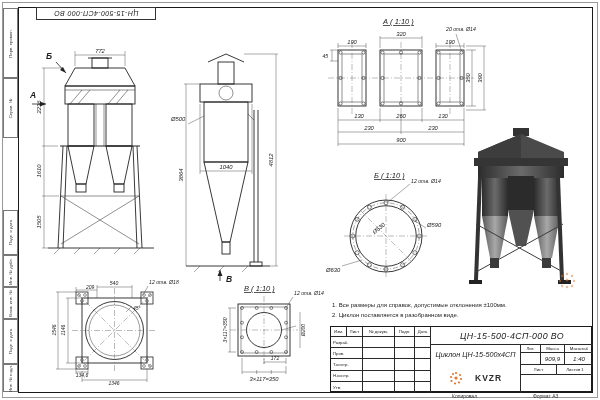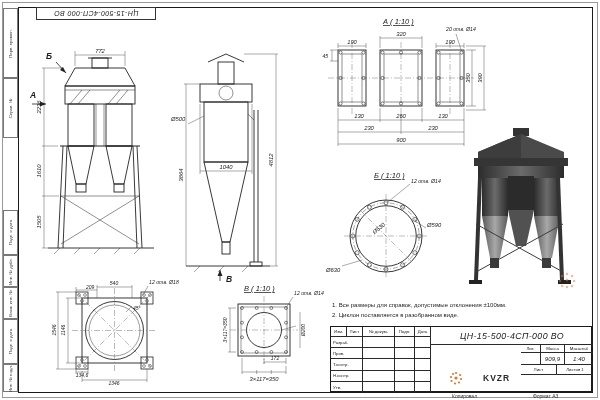--- a/index.html
+++ b/index.html
@@ -501,6 +501,9 @@
         <span>ЦН-15-500-4СП-000 ВО</span>
       </div>
 
+    <div class="cell pname" style="left:100px;top:18px;width:90px;height:48px;border-bottom:none">
+        <span>Циклон ЦН-15-500х4СП</span>
+      </div>
     <div class="logo">
       <svg width="14" height="14" viewBox="0 0 14 14">
         <g fill="#e0762f">

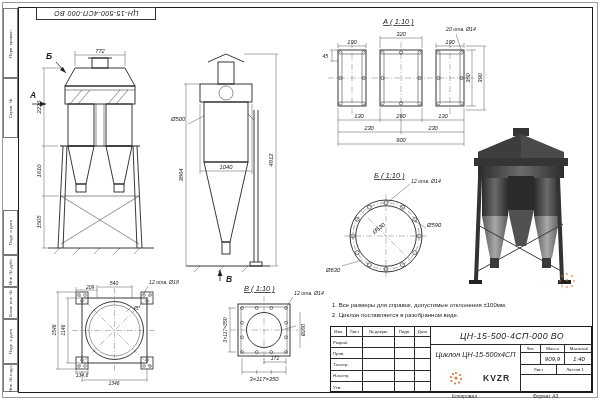--- a/index.html
+++ b/index.html
@@ -30,7 +30,7 @@
   .desig{font-size:8.8px;font-style:italic;letter-spacing:.4px;}
   .pname{font-size:7.2px;font-style:italic;flex-direction:column;justify-content:flex-start;padding-top:5px;}
   .val{font-size:6.2px;font-style:italic;}
-  .logo{position:absolute;left:118px;top:44px;display:flex;align-items:center;gap:20px;}
+  .logo{position:absolute;left:118px;top:44px;display:flex;align-items:center;gap:12px;}
   .logo .kv{font-size:8.5px;font-weight:bold;color:#2b2b2b;letter-spacing:1px;}
   .below-frame{position:absolute;font-size:5px;color:#333;}
 </style>

